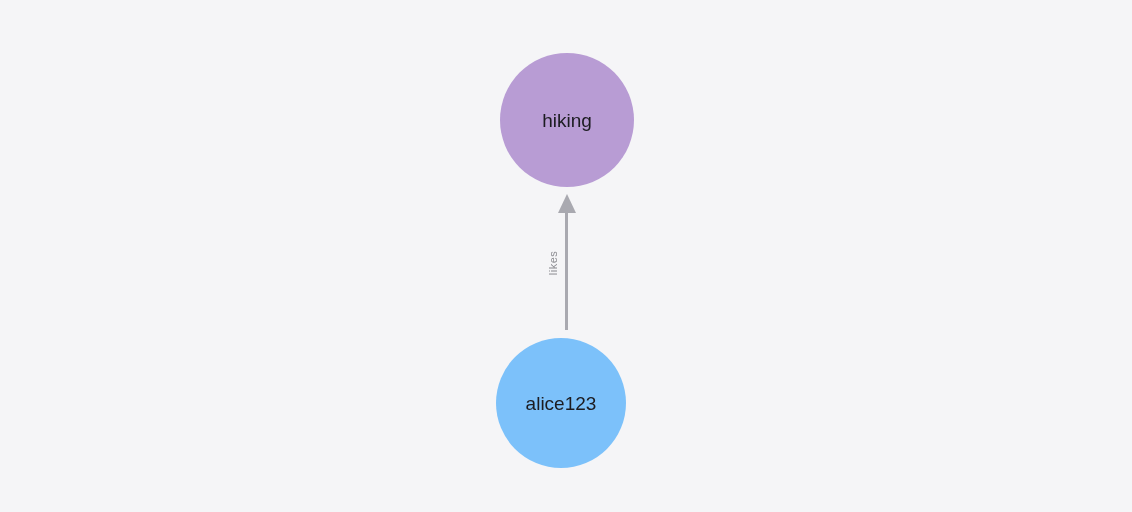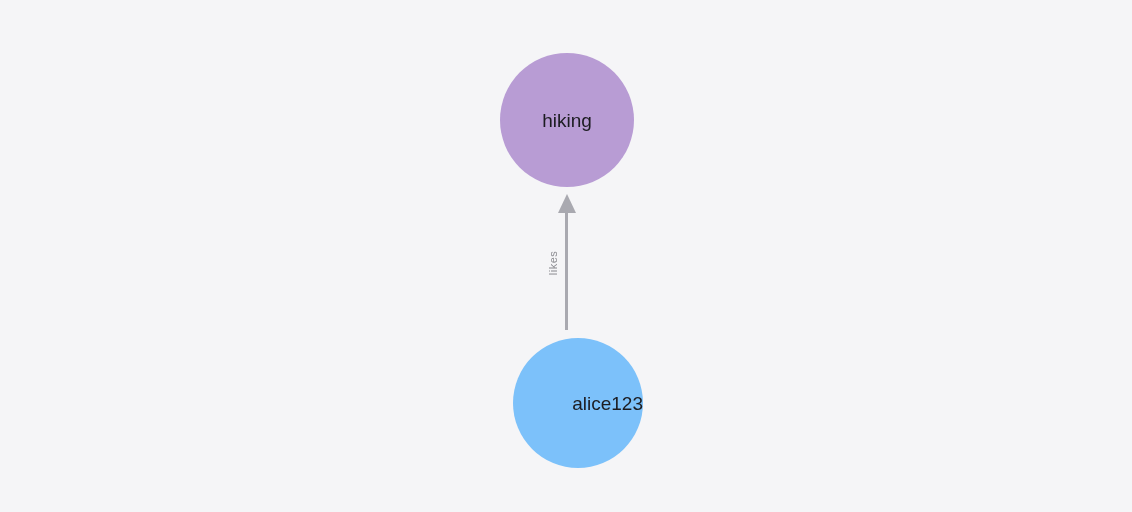--- a/index.html
+++ b/index.html
@@ -38,12 +38,11 @@
     background: #b89cd4;
   }
   .node-alice123 {
-    left: 513px;
+    left: 496px;
     top: 338px;
     width: 130px;
     height: 130px;
     background: #7cc1fa;
-    justify-content: flex-end;
   }
   .edge-line {
     position: absolute;

